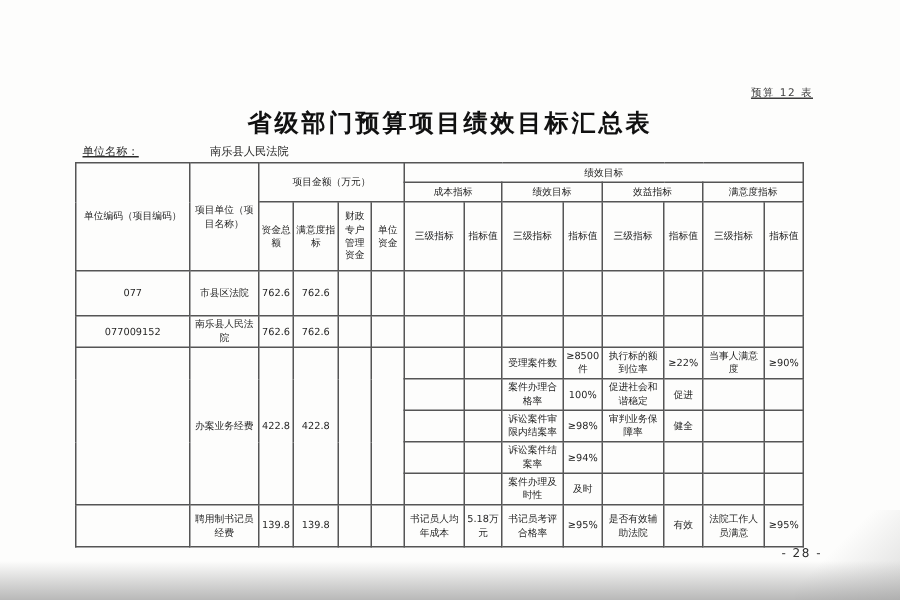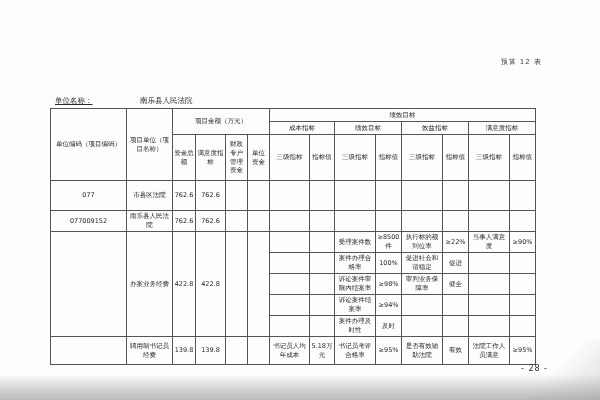--- a/index.html
+++ b/index.html
@@ -19,7 +19,7 @@
   }
   .doc-label{
     position:absolute;top:57px;right:58px;
-    font-size:7px;color:#3c3c3c;letter-spacing:1px;
+    font-size:7px;color:#3c3c3c;letter-spacing:1px;text-decoration:underline;
   }
   .title{
     position:absolute;top:72px;left:0;width:600px;text-align:center;

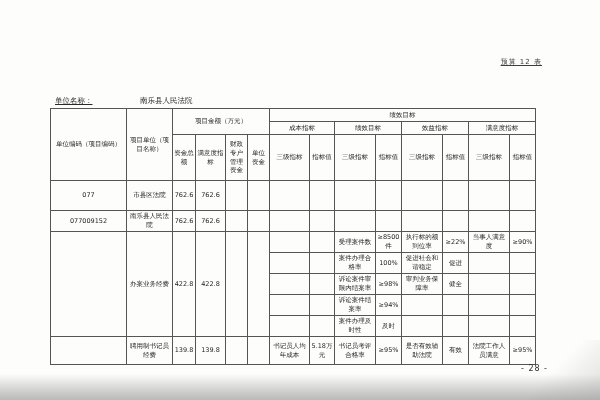--- a/index.html
+++ b/index.html
@@ -53,6 +53,7 @@
 <div class="canvas">
 
   <div class="doc-label">预算 12 表</div>
+  <div class="title">省级部门预算项目绩效目标汇总表</div>
 
   <div class="unit-line">
     <span class="unit-label">单位名称：</span>

